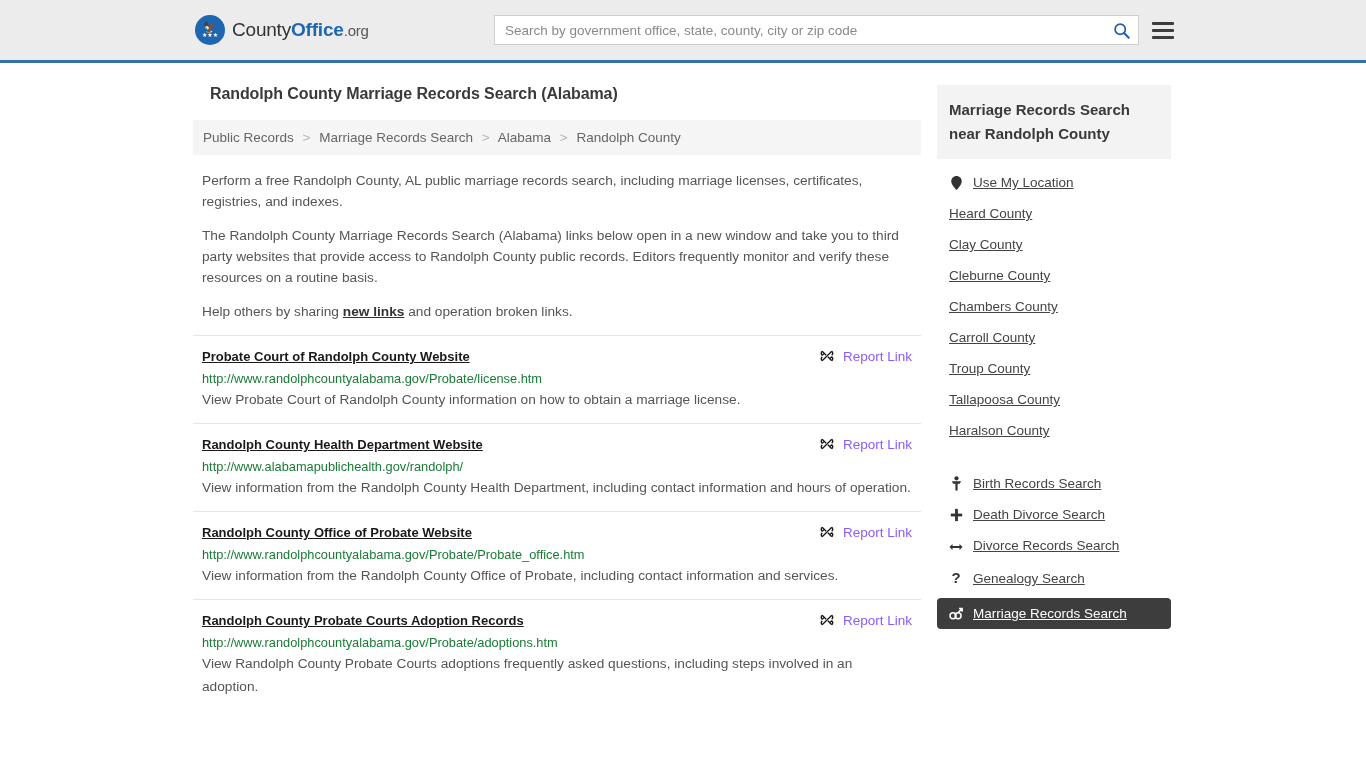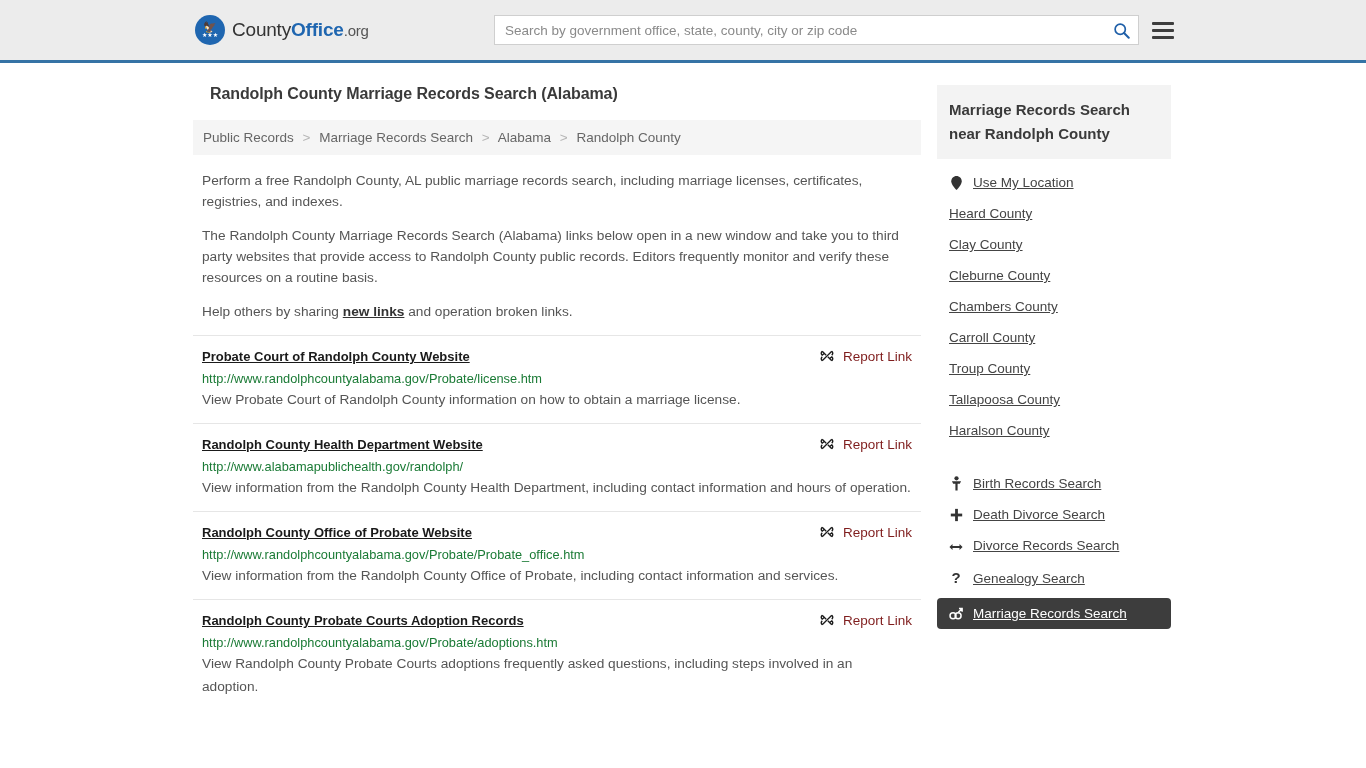--- a/index.html
+++ b/index.html
@@ -164,7 +164,7 @@
     display: flex;
     align-items: center;
     gap: 8px;
-    color: #7f1d1d;
+    color: #8b5cf6;
     font-size: 13.5px;
     white-space: nowrap;
     cursor: pointer;

